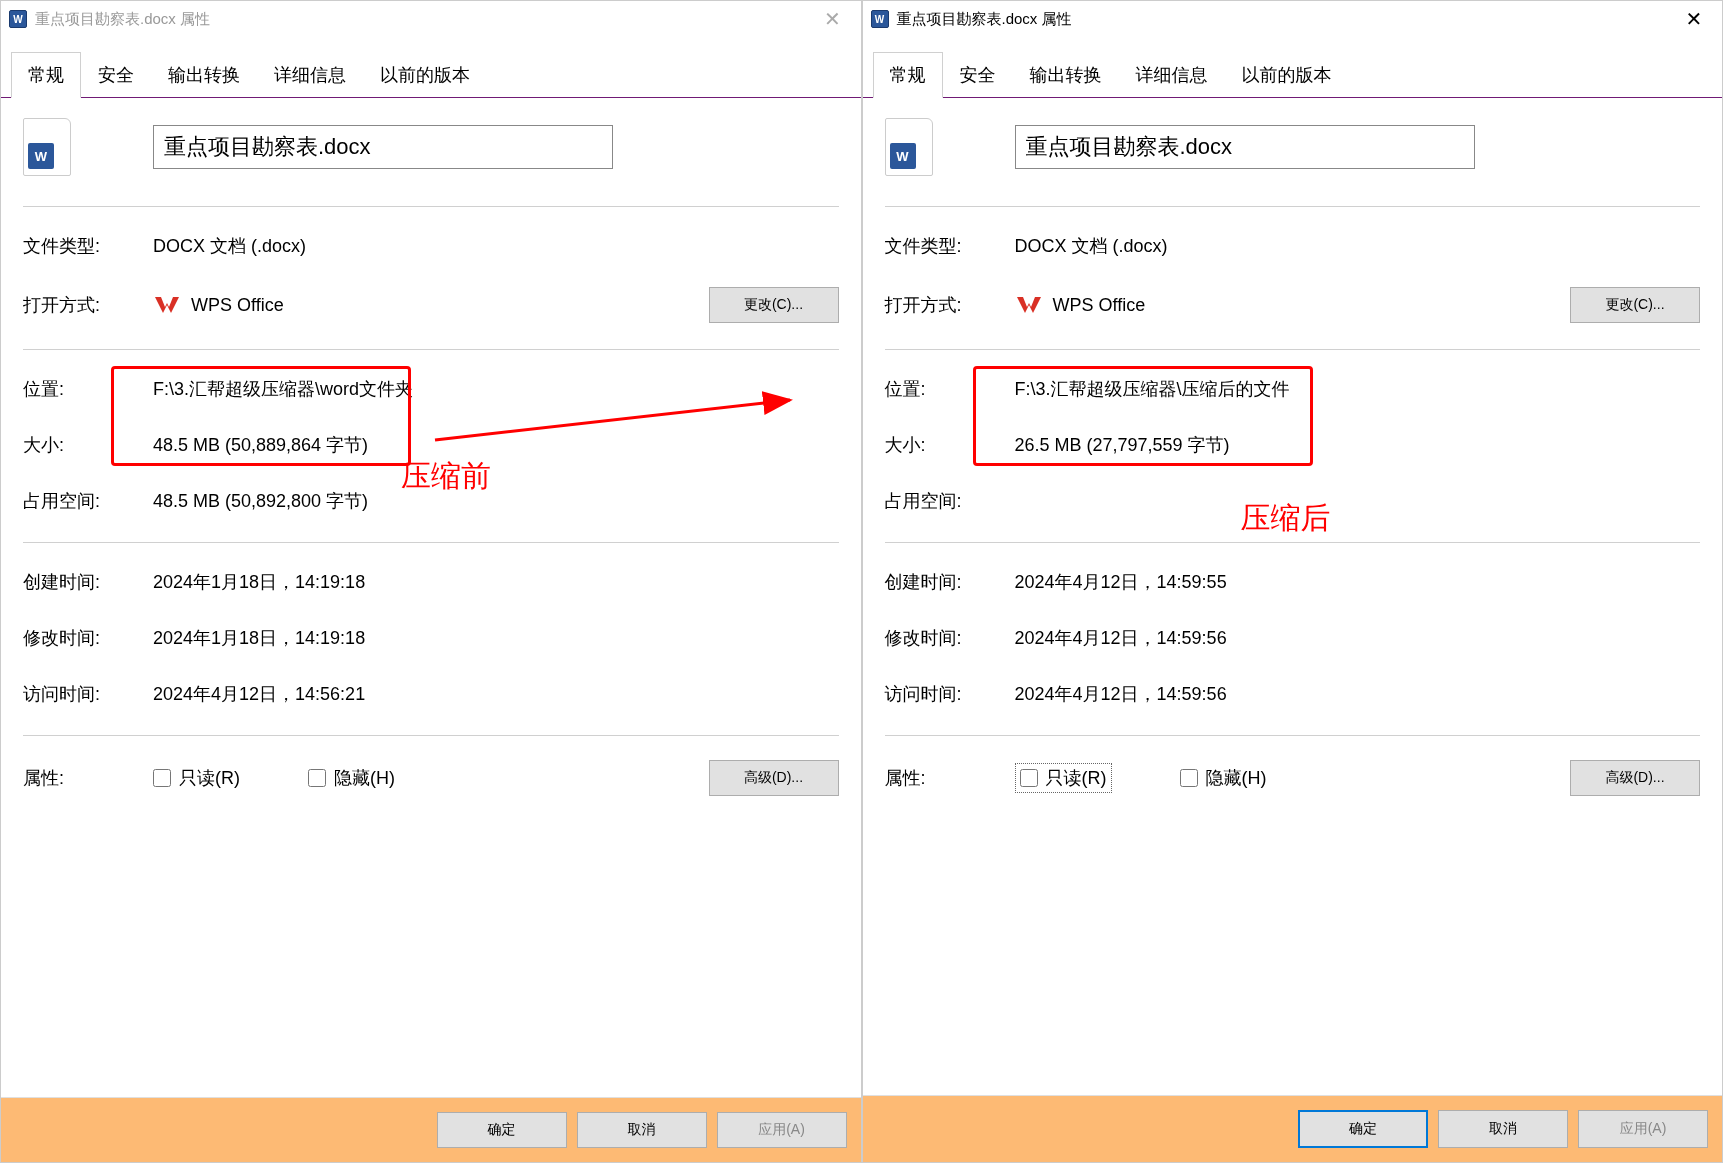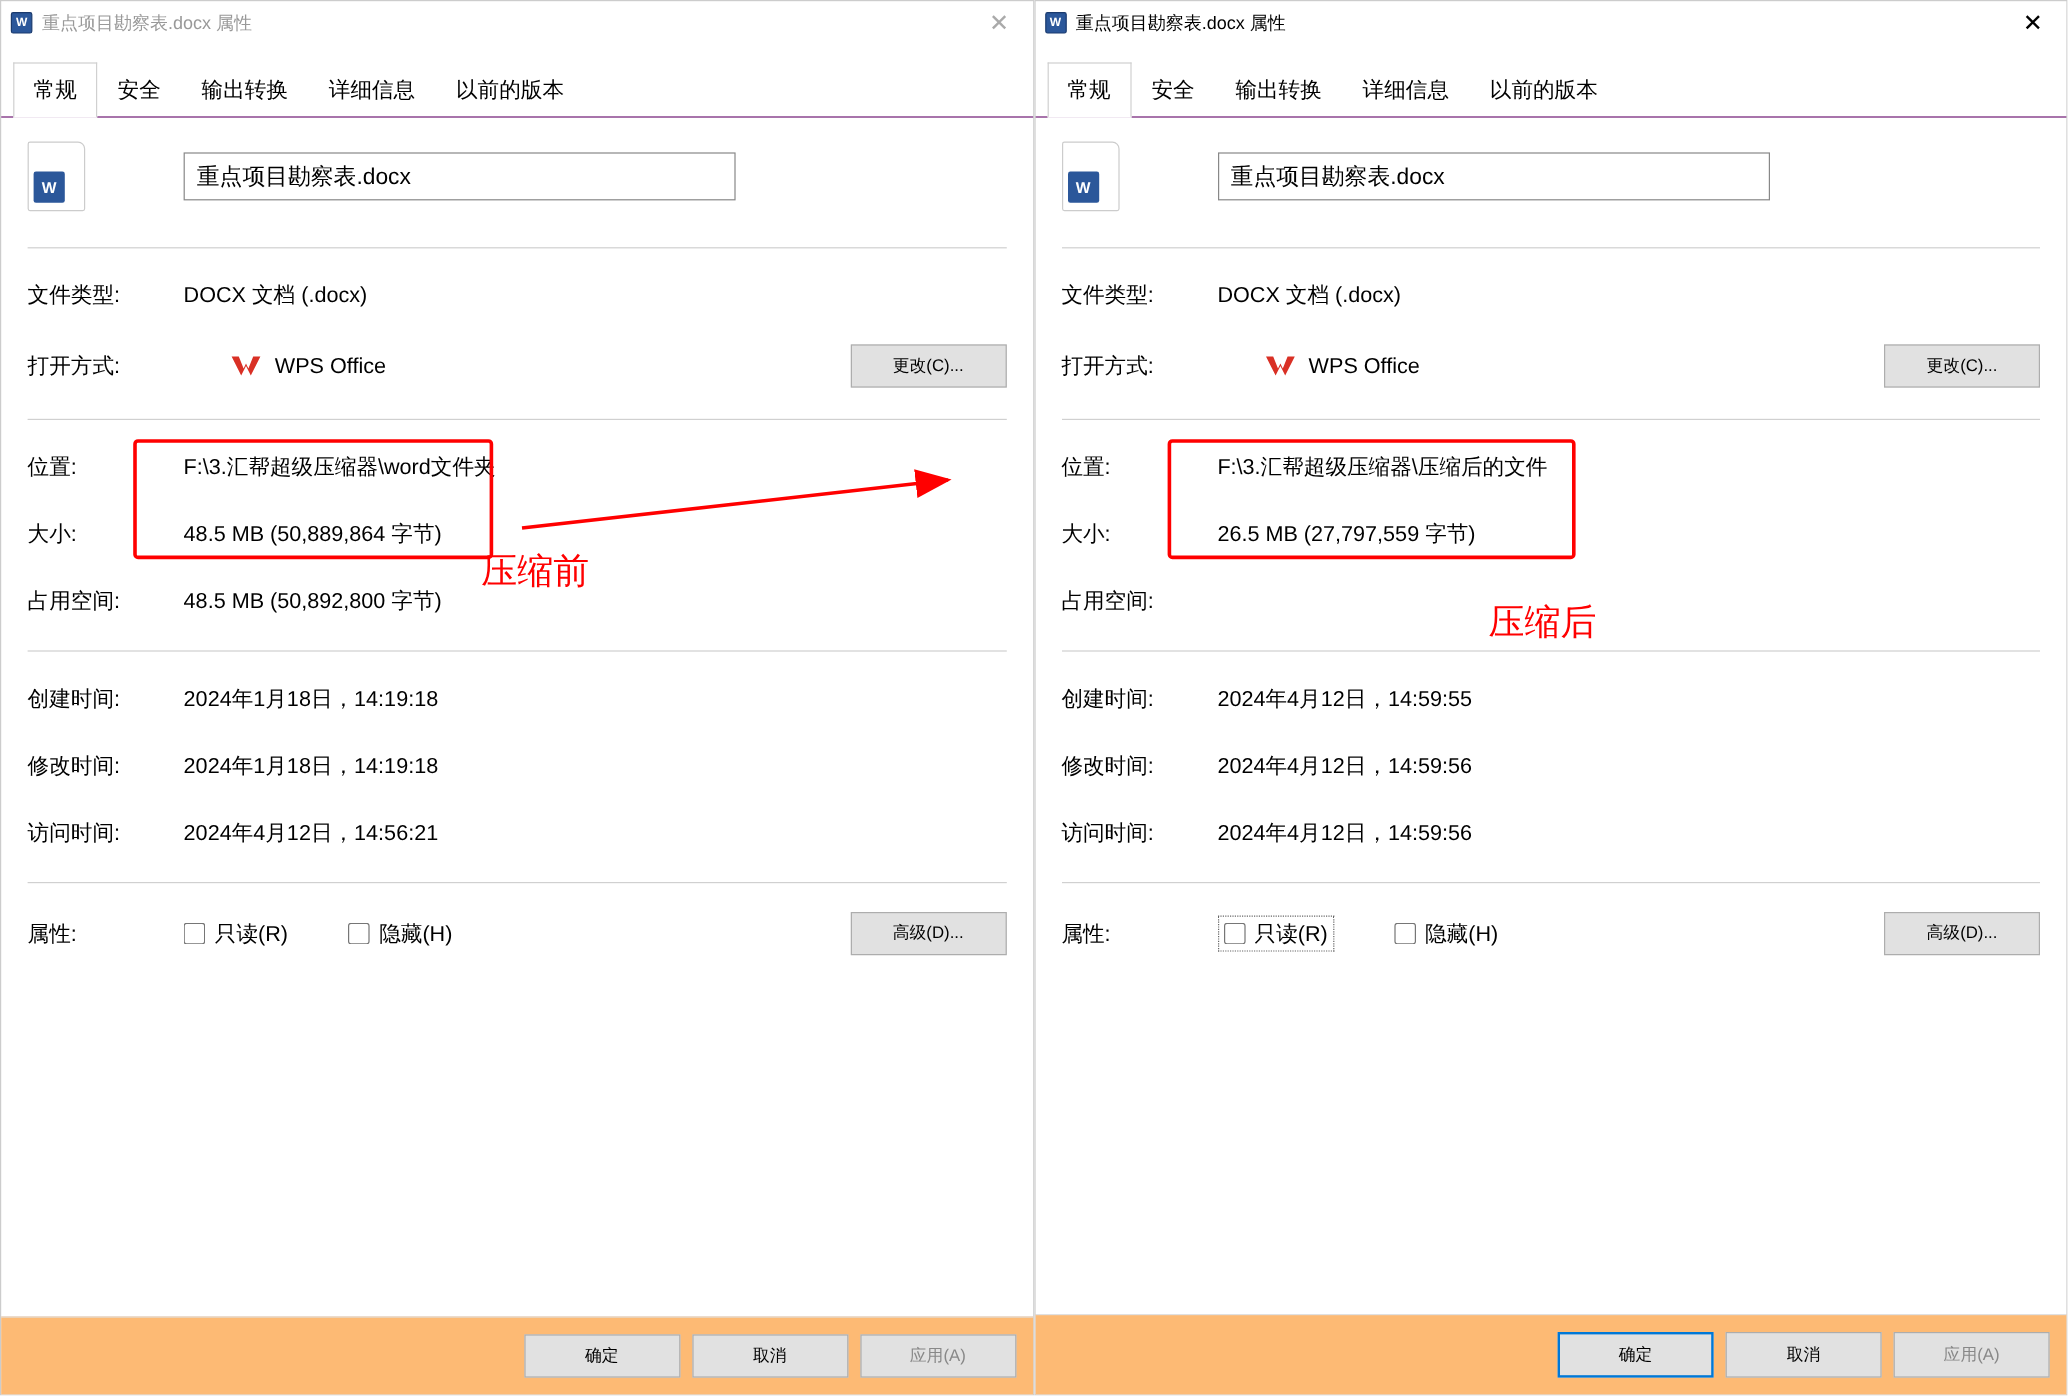--- a/index.html
+++ b/index.html
@@ -23,7 +23,7 @@
     .value { font-size: 18px; flex: 1; }
     .file-icon { width: 48px; height: 58px; border: 1px solid #ccc; border-radius: 2px 6px 2px 2px; position: relative; background: #fff; margin-right: 82px; display: flex; align-items: flex-end; }
     .file-icon-inner { width: 26px; height: 26px; background: #2b579a; margin: 0 0 6px 4px; border-radius: 2px; display: flex; align-items: center; justify-content: center; color: #fff; font-size: 13px; font-weight: bold; }
-    .filename-input { border: 1px solid #888; padding: 8px 10px; font-size: 19px; width: 460px; font-family: inherit; }
+    .filename-input { border: 1px solid #888; padding: 8px 10px; font-size: 22px; width: 460px; font-family: inherit; }
     .wps-icon { display: inline-flex; align-items: center; }
     .wps-logo { width: 28px; height: 24px; margin-right: 10px; display: inline-block; position: relative; }
     .btn { border: 1px solid #adadad; background: #e1e1e1; padding: 8px 22px; font-size: 14px; cursor: pointer; font-family: inherit; min-width: 130px; }

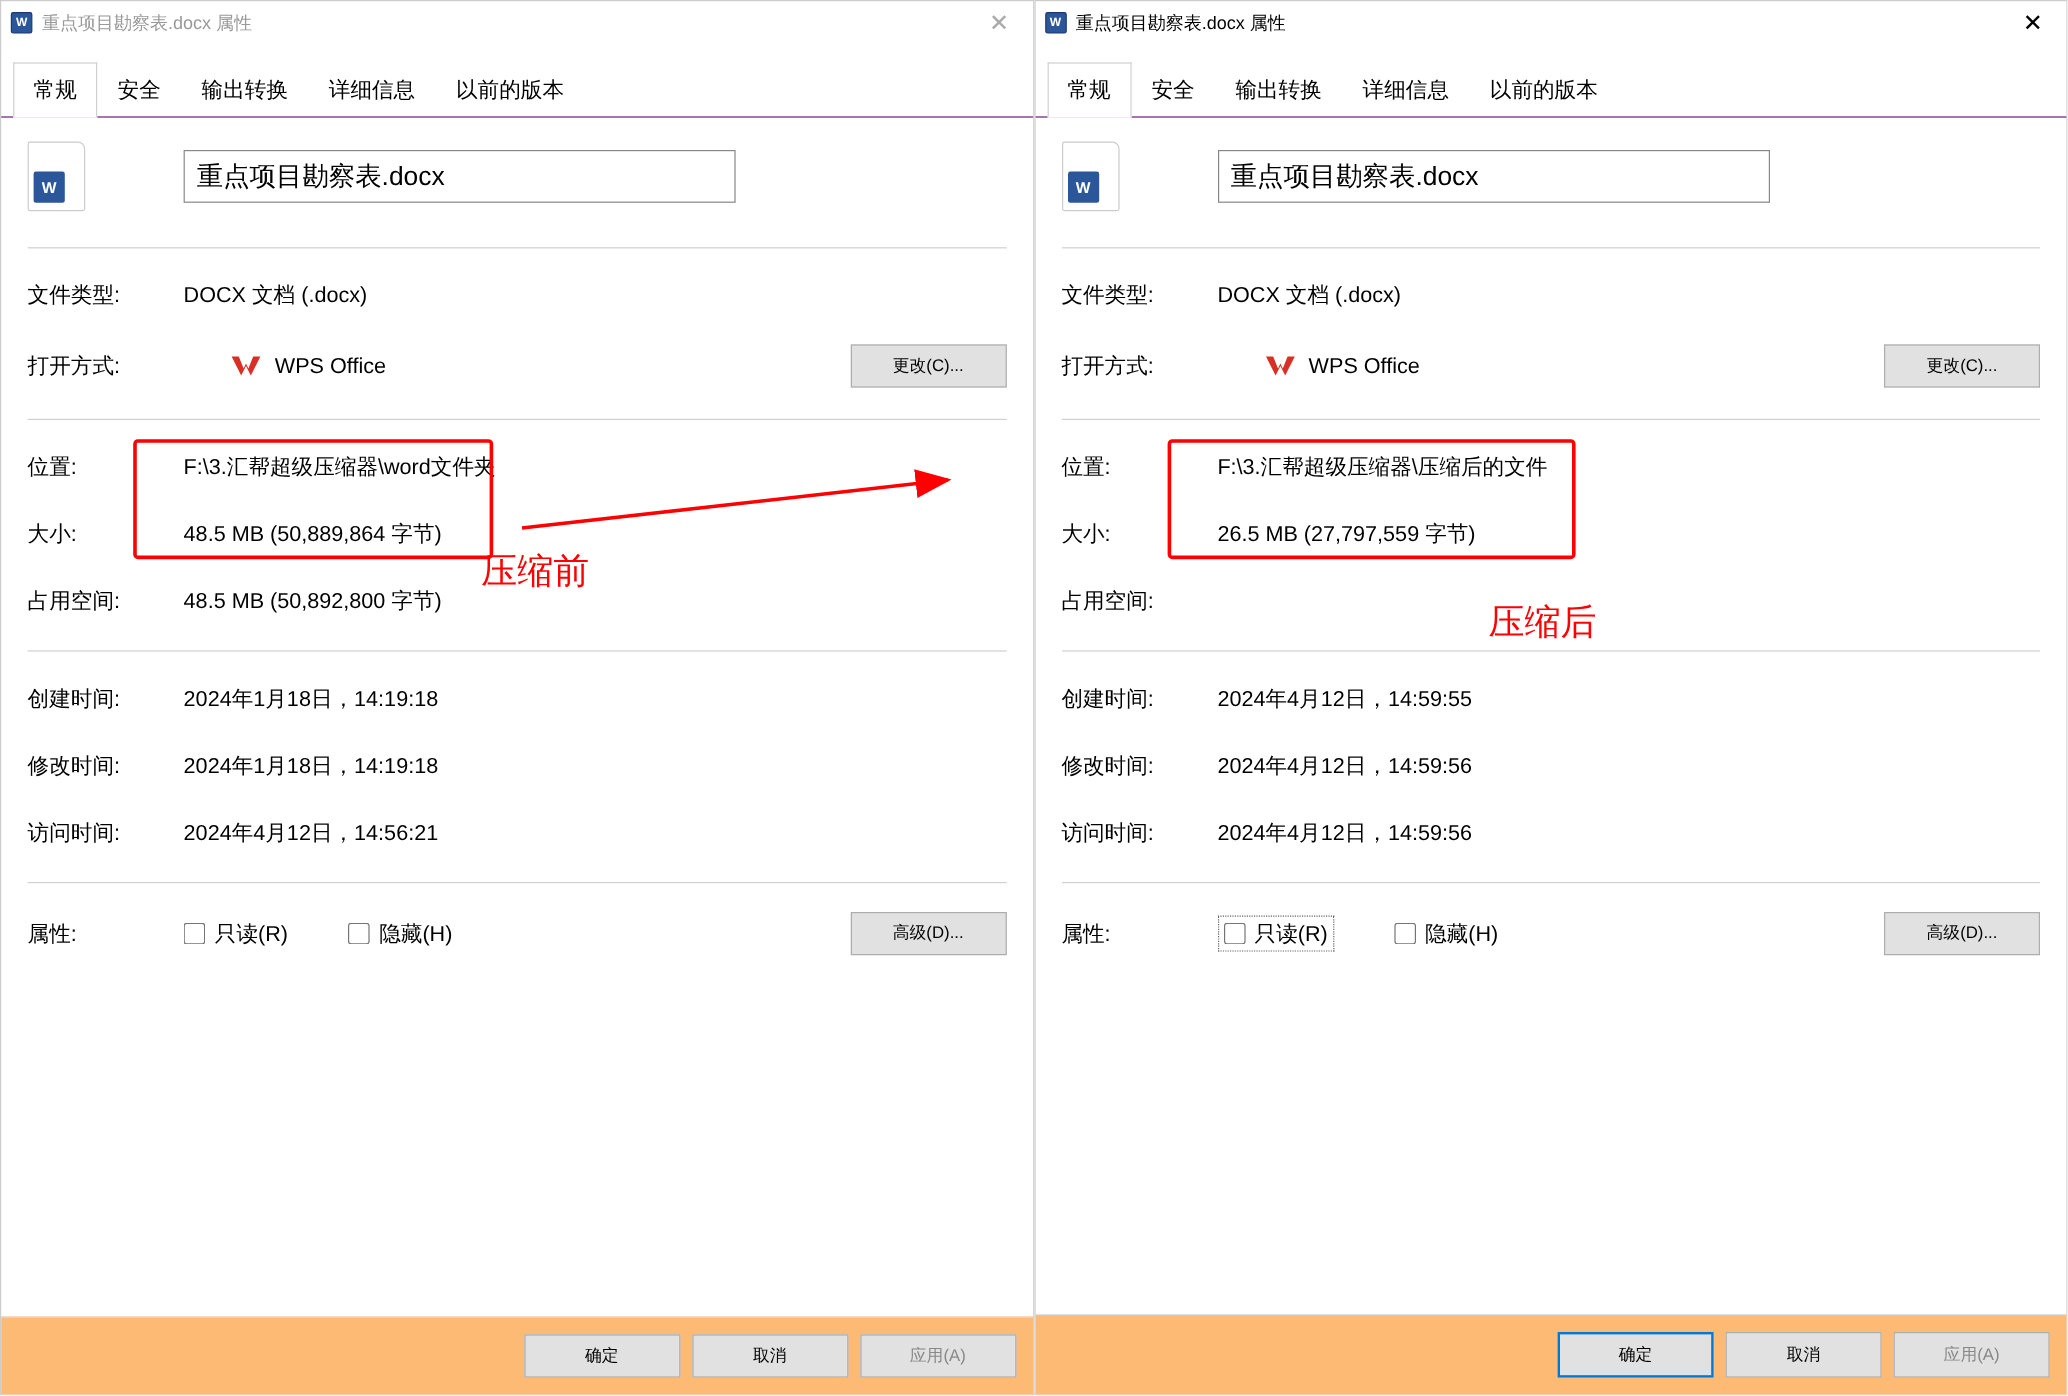--- a/index.html
+++ b/index.html
@@ -29,7 +29,7 @@
     .btn { border: 1px solid #adadad; background: #e1e1e1; padding: 8px 22px; font-size: 14px; cursor: pointer; font-family: inherit; min-width: 130px; }
     .btn.disabled { color: #888; }
     .btn.primary { border: 2px solid #0078d7; }
-    .open-with-row { display: flex; align-items: center; gap: 38px; }
+    .open-with-row { display: flex; align-items: center; }
     .open-with-row .value { flex: 1; }
     .divider { border: none; border-top: 1px solid #d0d0d0; margin: 8px 0 24px 0; }
     .checkbox-group { display: flex; align-items: center; gap: 50px; }

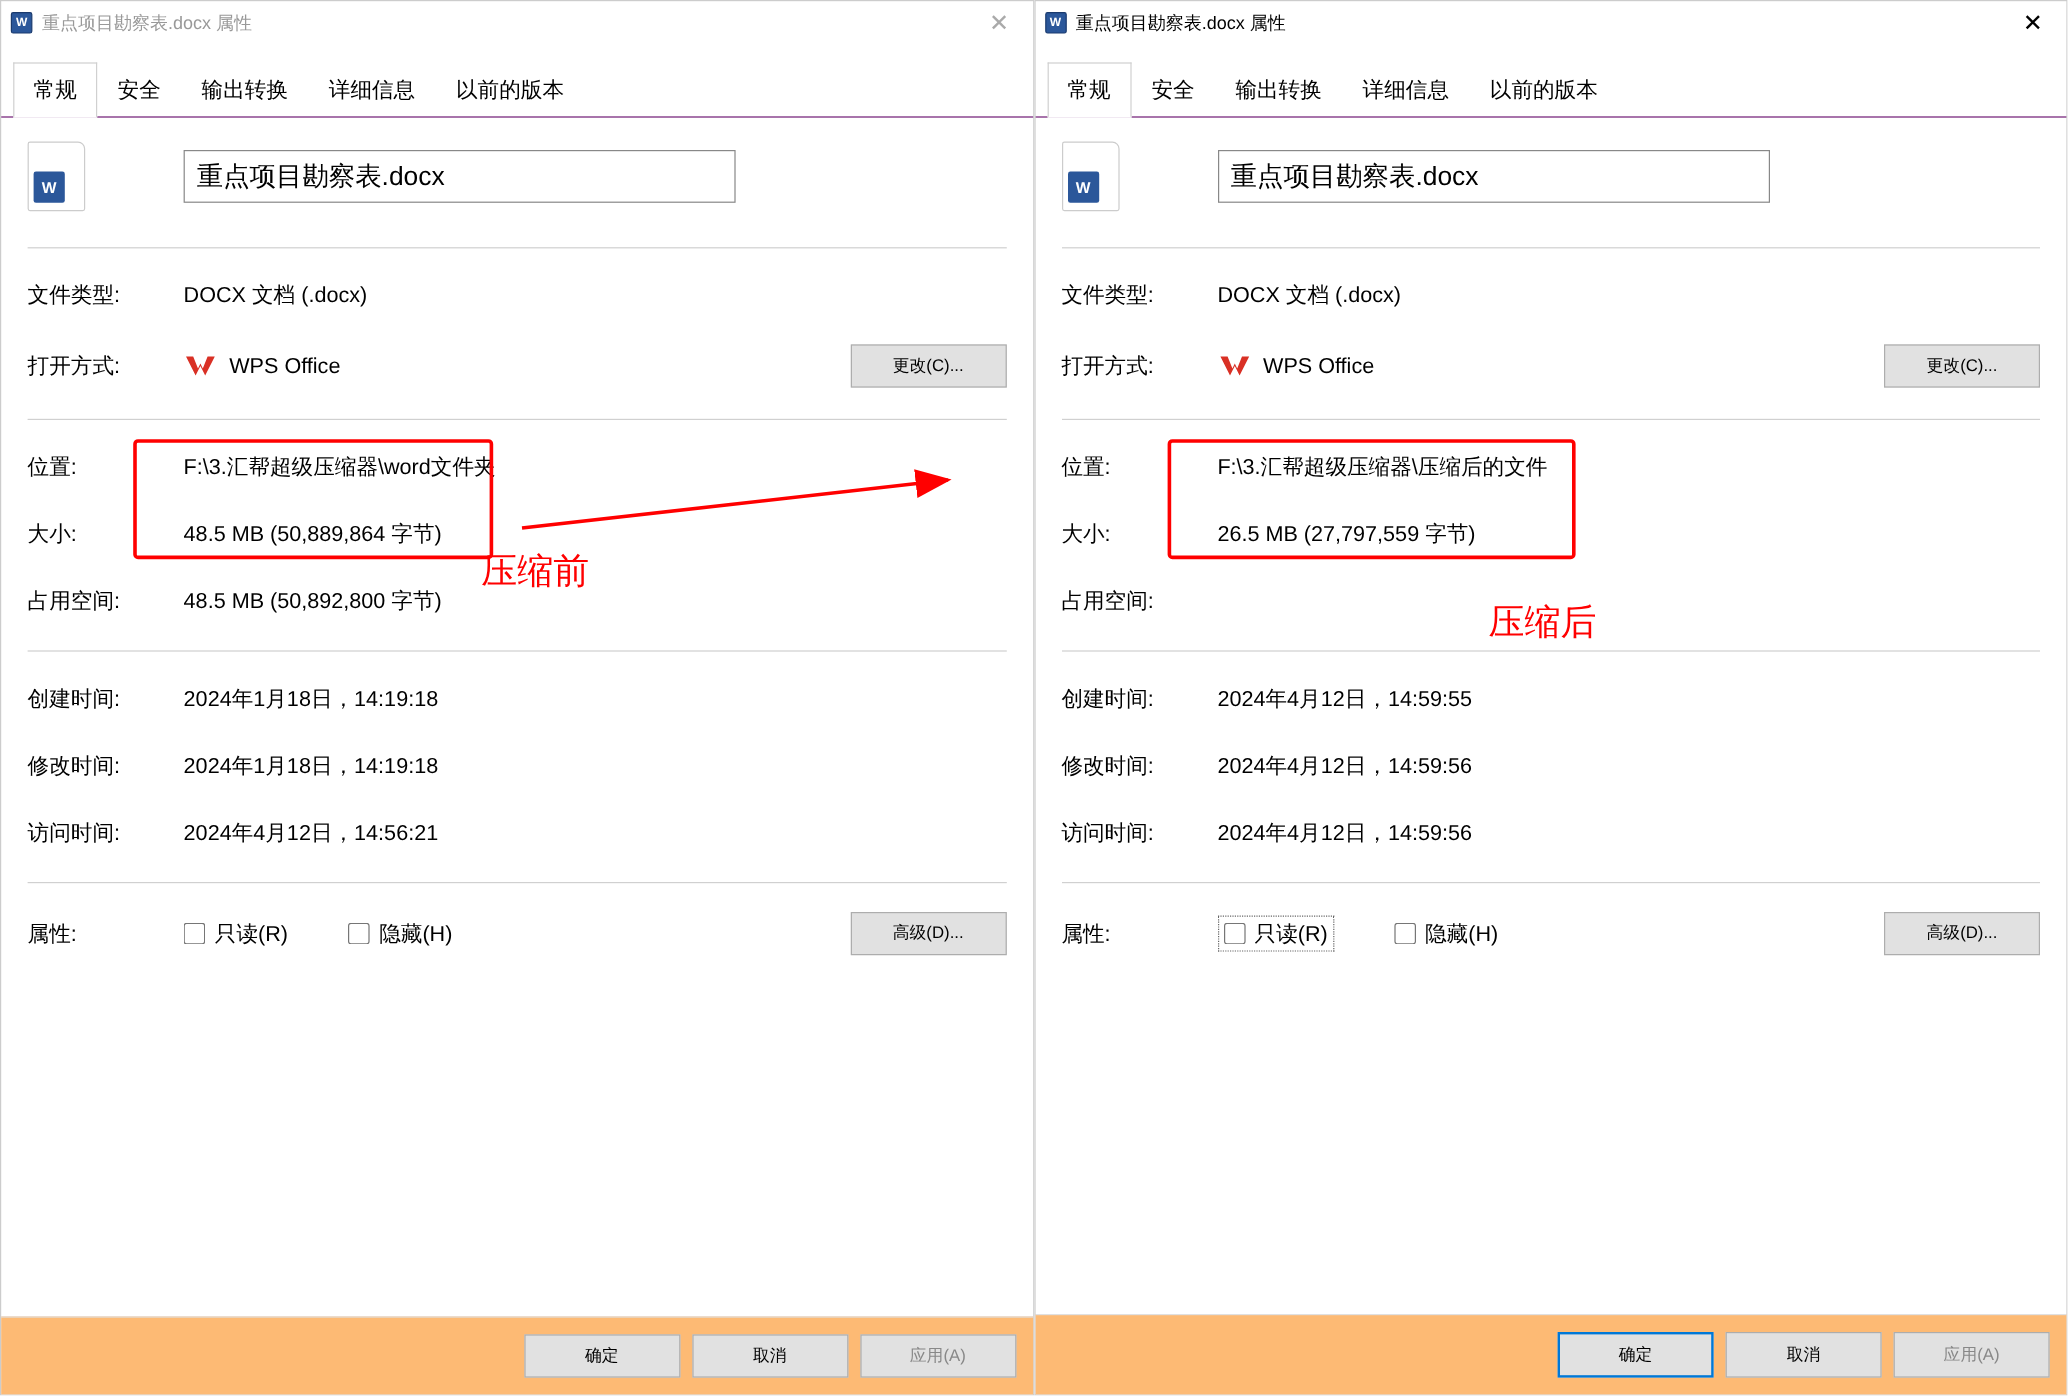--- a/index.html
+++ b/index.html
@@ -32,7 +32,7 @@
     .open-with-row { display: flex; align-items: center; }
     .open-with-row .value { flex: 1; }
     .divider { border: none; border-top: 1px solid #d0d0d0; margin: 8px 0 24px 0; }
-    .checkbox-group { display: flex; align-items: center; gap: 50px; }
+    .checkbox-group { display: flex; align-items: center; gap: 68px; }
     .checkbox-item { display: flex; align-items: center; gap: 8px; font-size: 18px; }
     .checkbox { width: 18px; height: 18px; }
     .checkbox-item.dotted { border: 1px dotted #666; padding: 2px 4px; }

